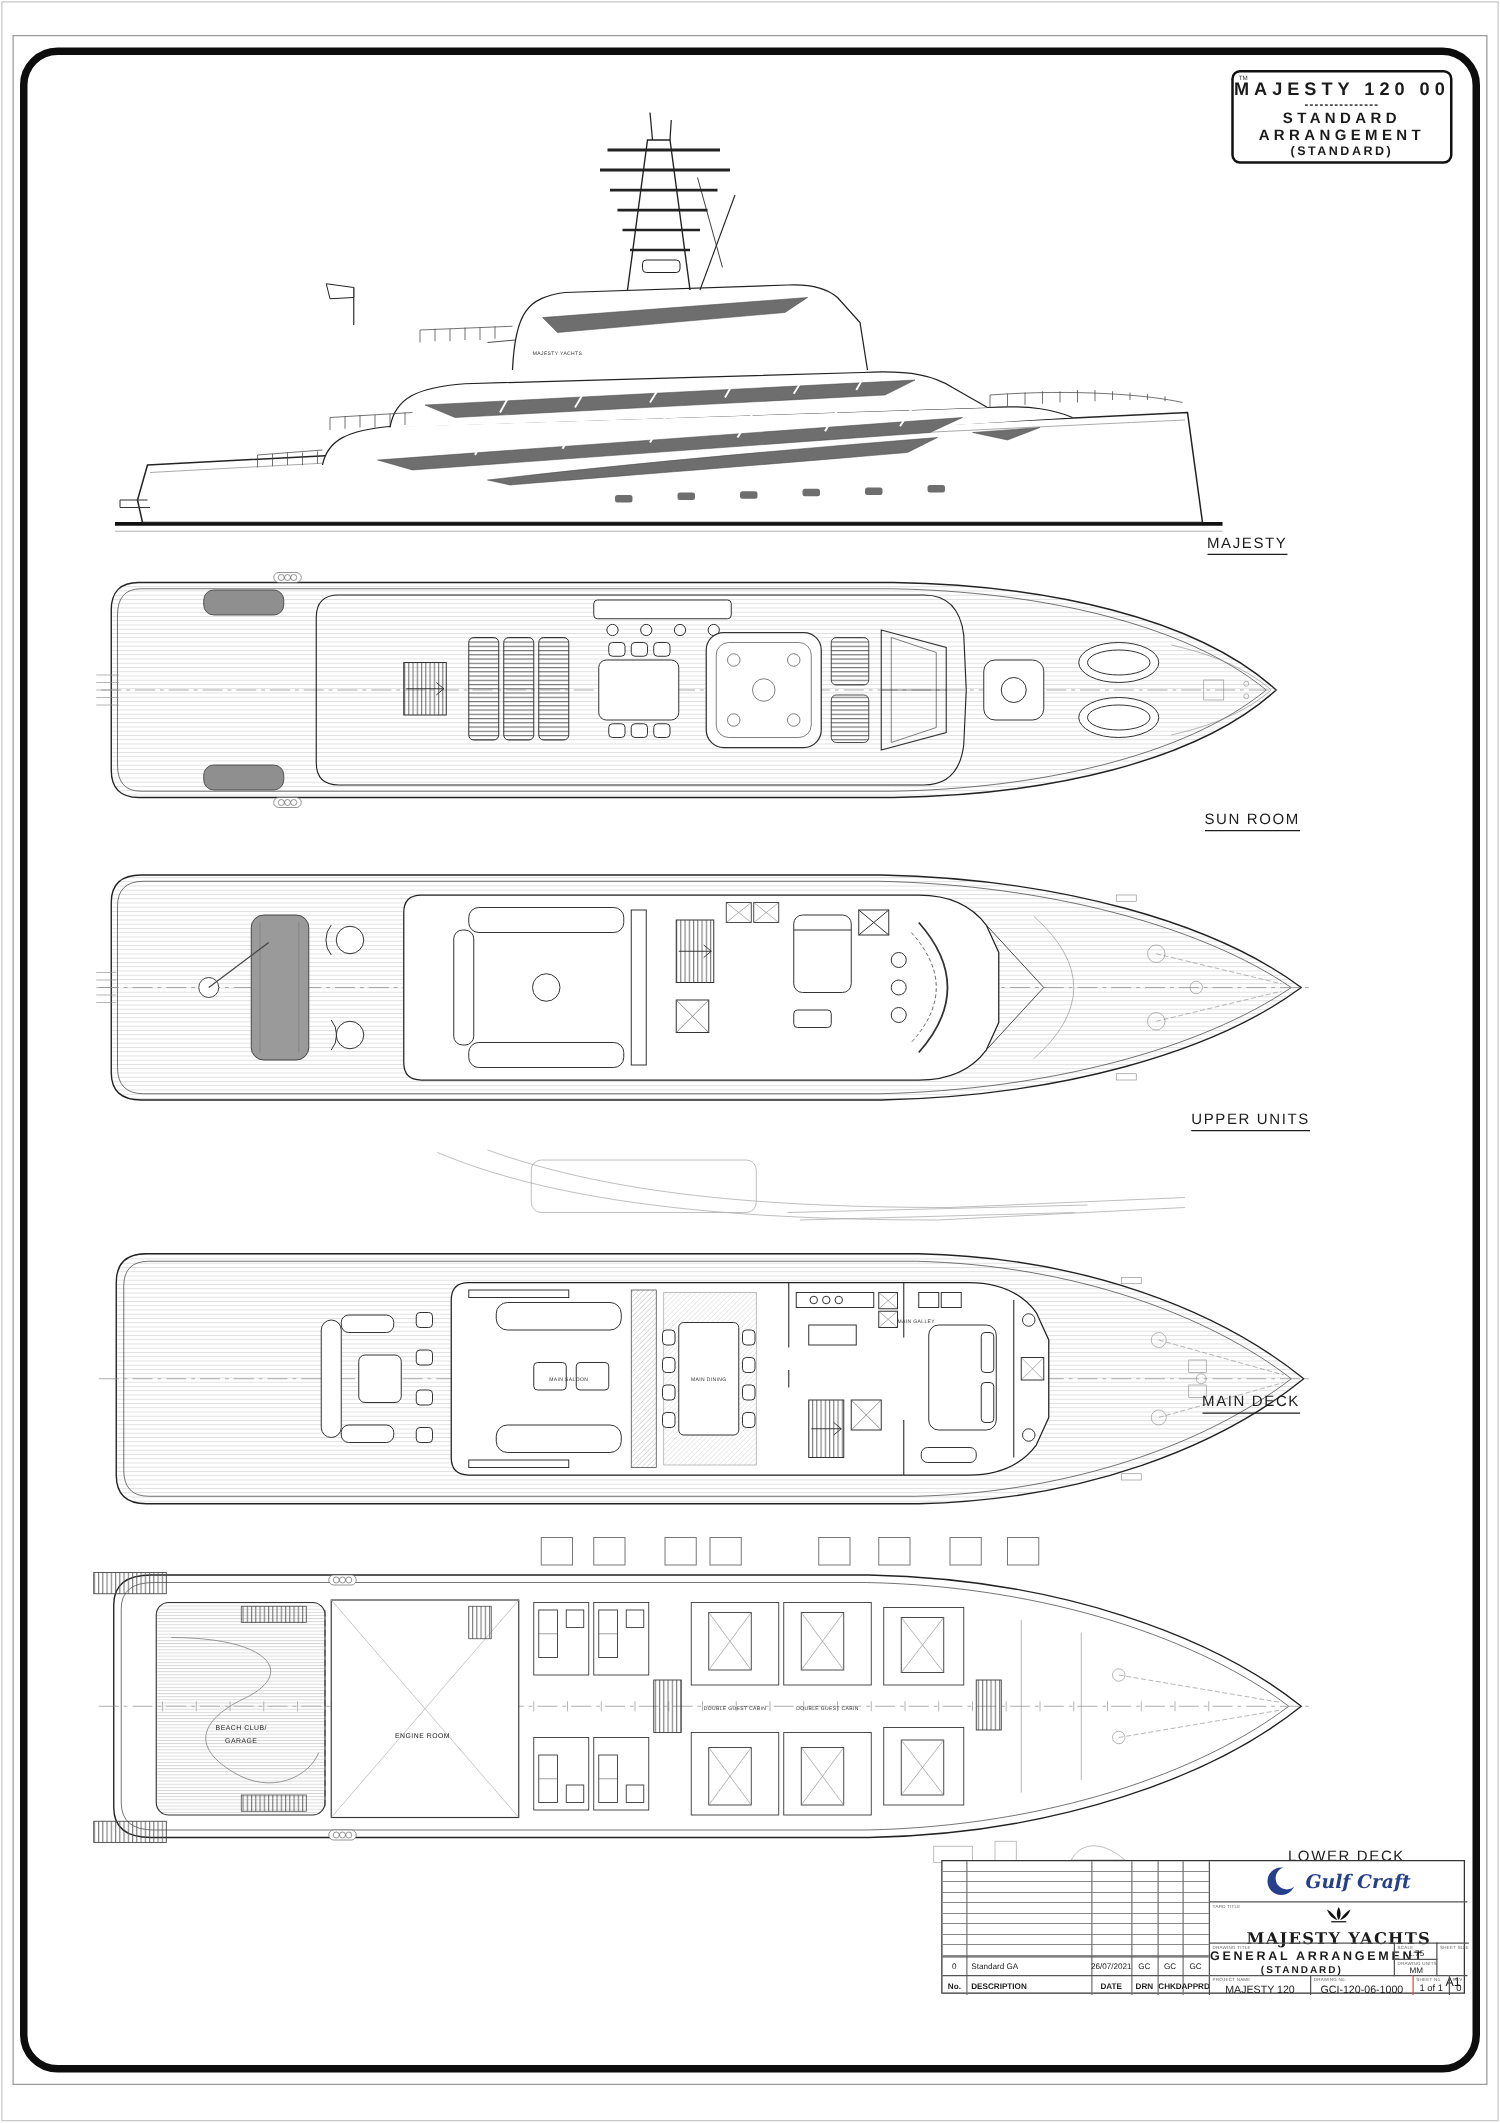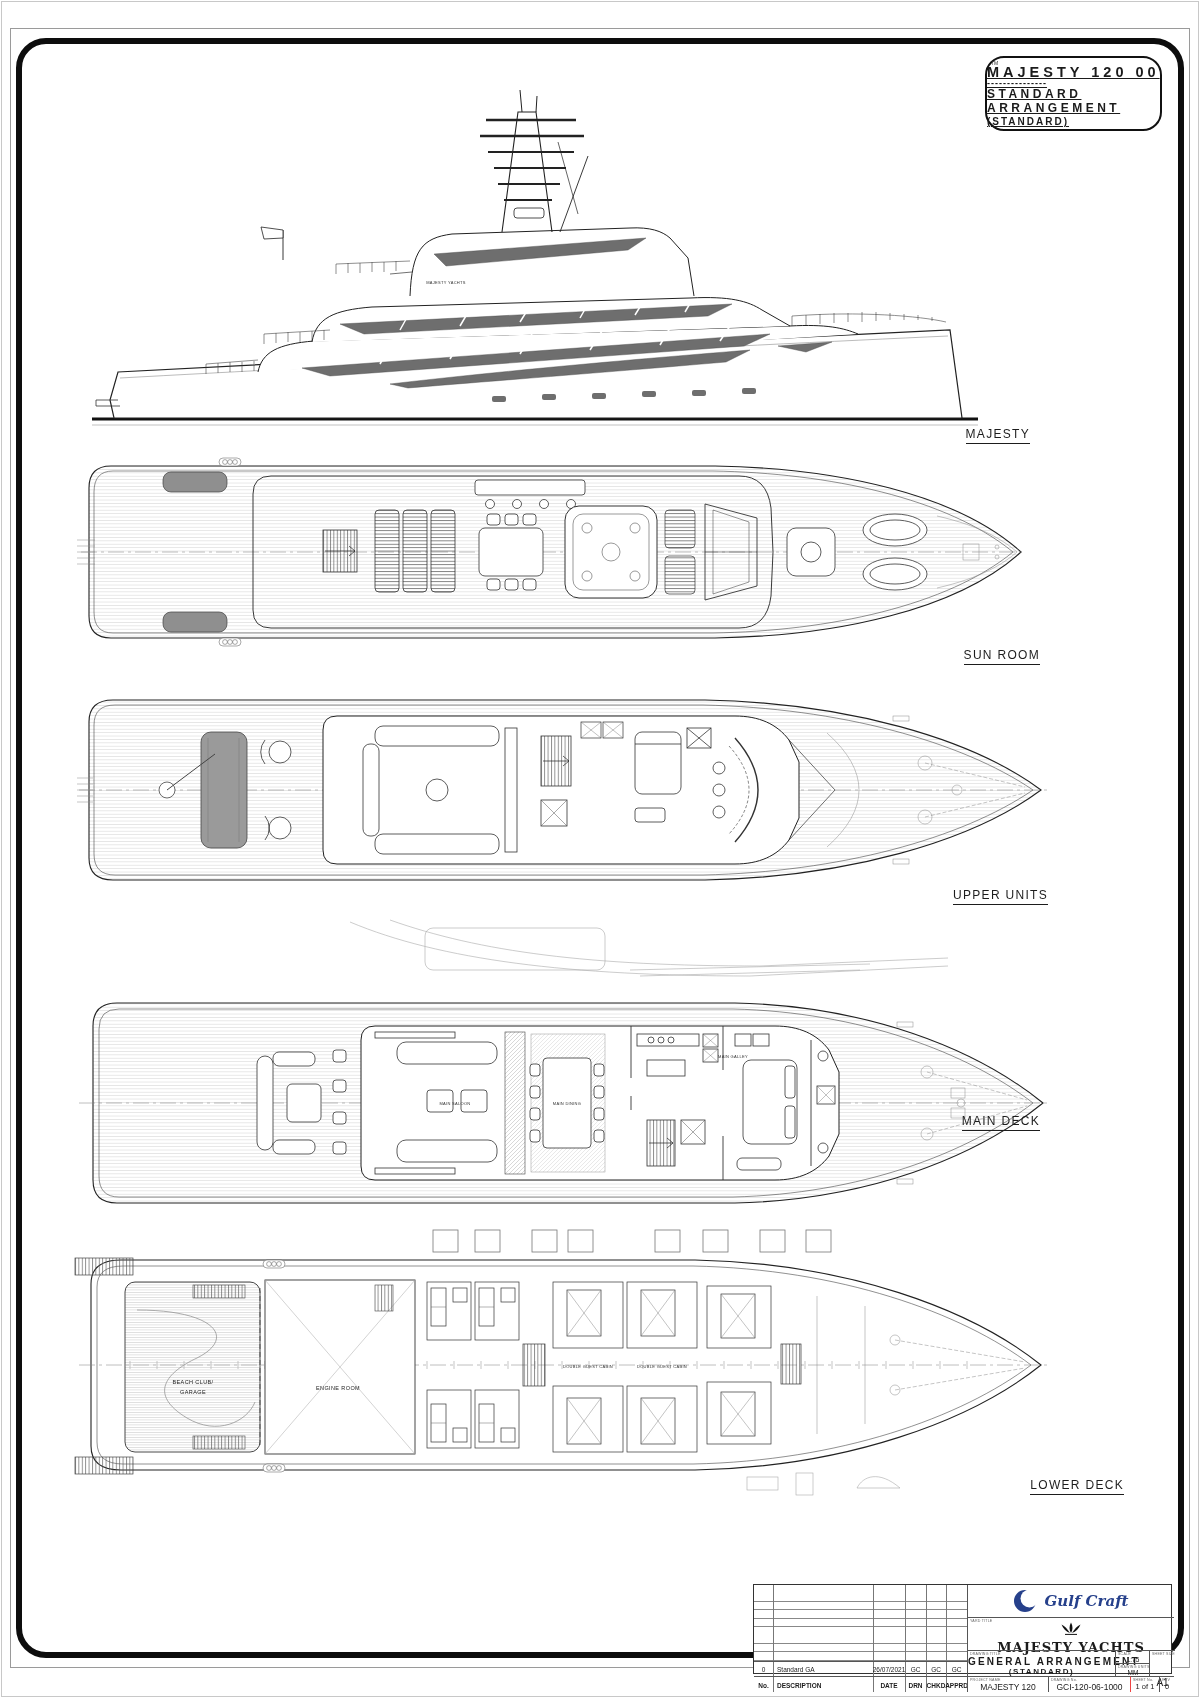--- a/index.html
+++ b/index.html
@@ -10,7 +10,7 @@
   .thickframe{position:absolute;left:16px;top:38px;right:16px;bottom:40px;border:6px solid #0d0d0d;border-radius:30px;}
   
   .titlebox{position:absolute;left:985px;top:56px;width:177px;height:75px;border:2.5px solid #111;
-            border-radius:19px;box-sizing:border-box;padding-top:6px;background:#fff;text-decoration:underline;}
+            border-radius:7px;text-align:center;box-sizing:border-box;padding-top:6px;background:#fff;}
   .tb-tm{position:absolute;left:4px;top:2px;font-size:5px;letter-spacing:0;color:#333;}
   .tb-model{font-size:14.5px;font-weight:bold;letter-spacing:4px;white-space:nowrap;}
   .tb-dash{font-size:9px;font-weight:bold;letter-spacing:1px;line-height:7px;color:#111;}

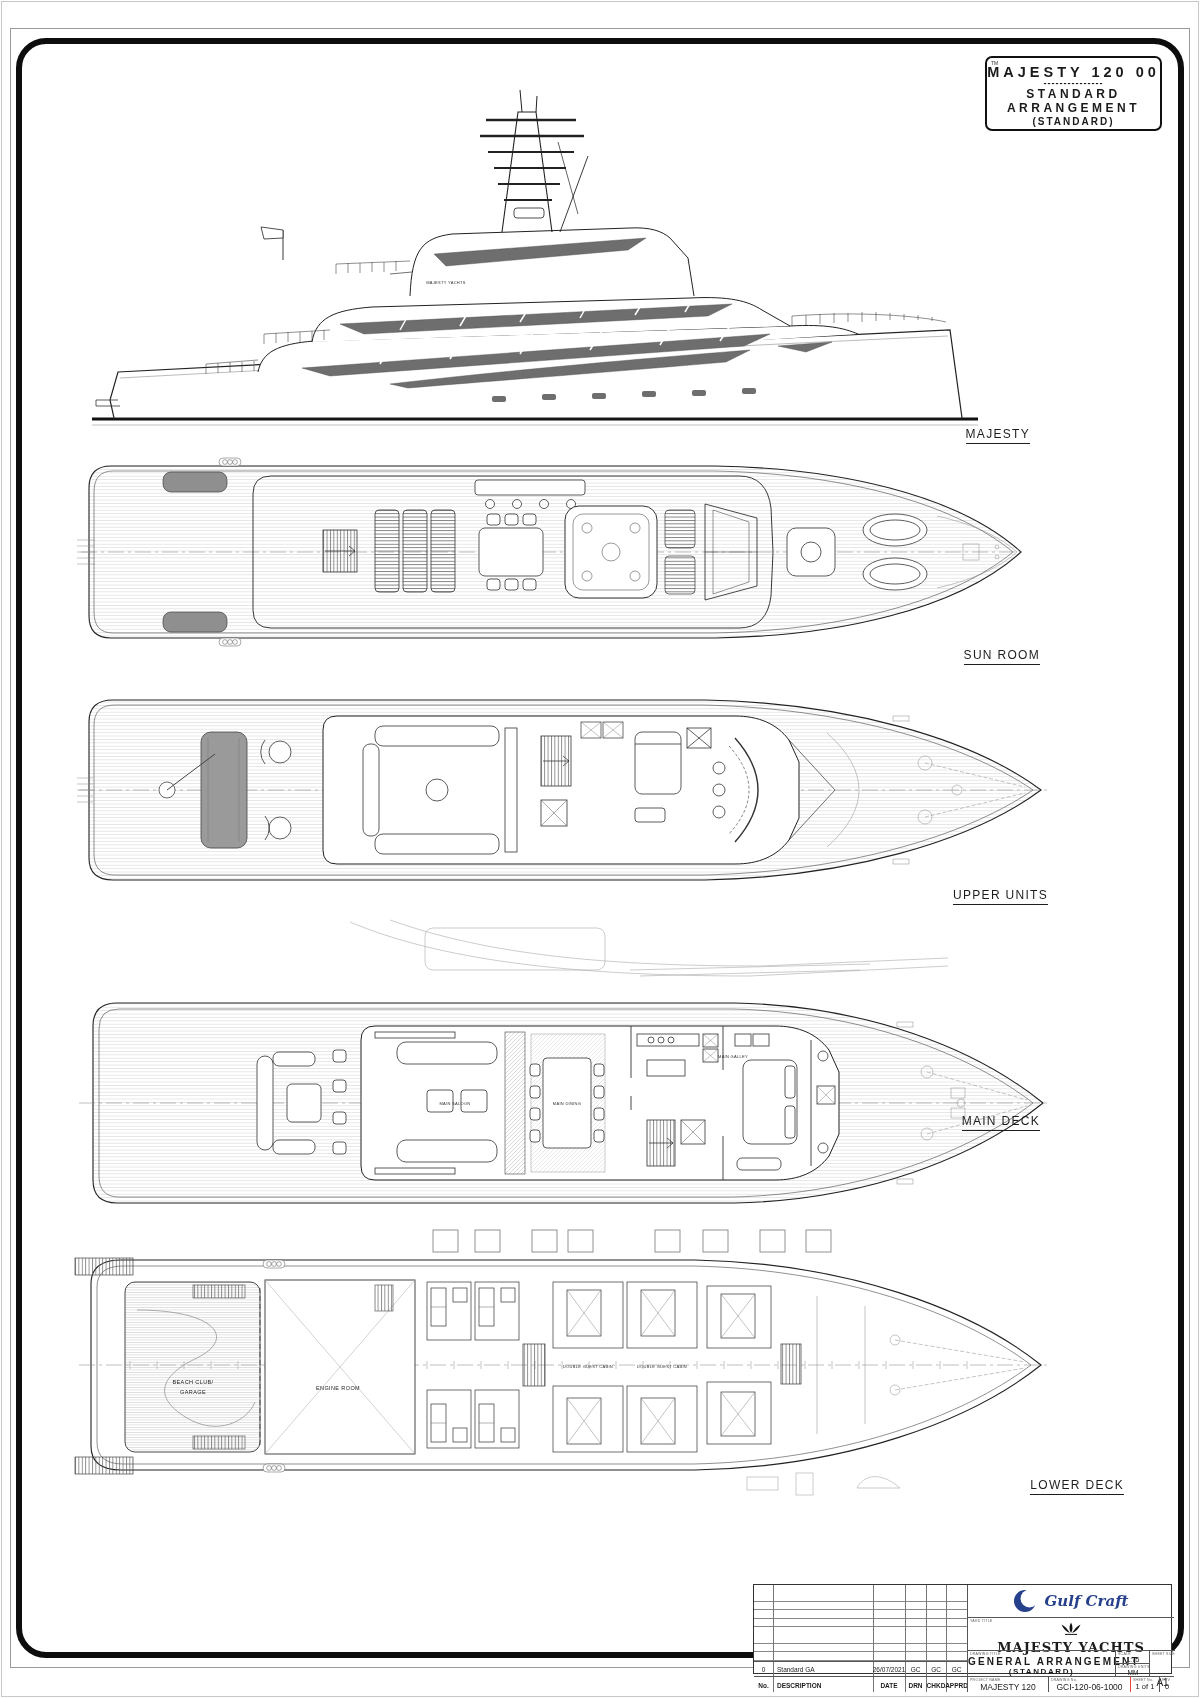--- a/index.html
+++ b/index.html
@@ -28,7 +28,7 @@
   text.t4{font:4px "Liberation Sans",sans-serif;fill:#333;text-anchor:middle;letter-spacing:.3px;}
   text.t5{font:5.5px "Liberation Sans",sans-serif;fill:#222;text-anchor:middle;letter-spacing:.4px;}
   
-  .tblock{position:absolute;left:753px;top:1584px;width:419px;height:90px;border:1.3px solid #333;
+  .tblock{position:absolute;left:753px;top:1488px;width:419px;height:107px;border:1.3px solid #333;
           box-sizing:border-box;background:#fff;font-family:"Liberation Sans",sans-serif;}
   .revgrid{position:absolute;left:0;top:0;width:213px;height:76px;
            background:repeating-linear-gradient(to bottom,transparent 0 7.6px,#888 7.6px 8.4px);}

